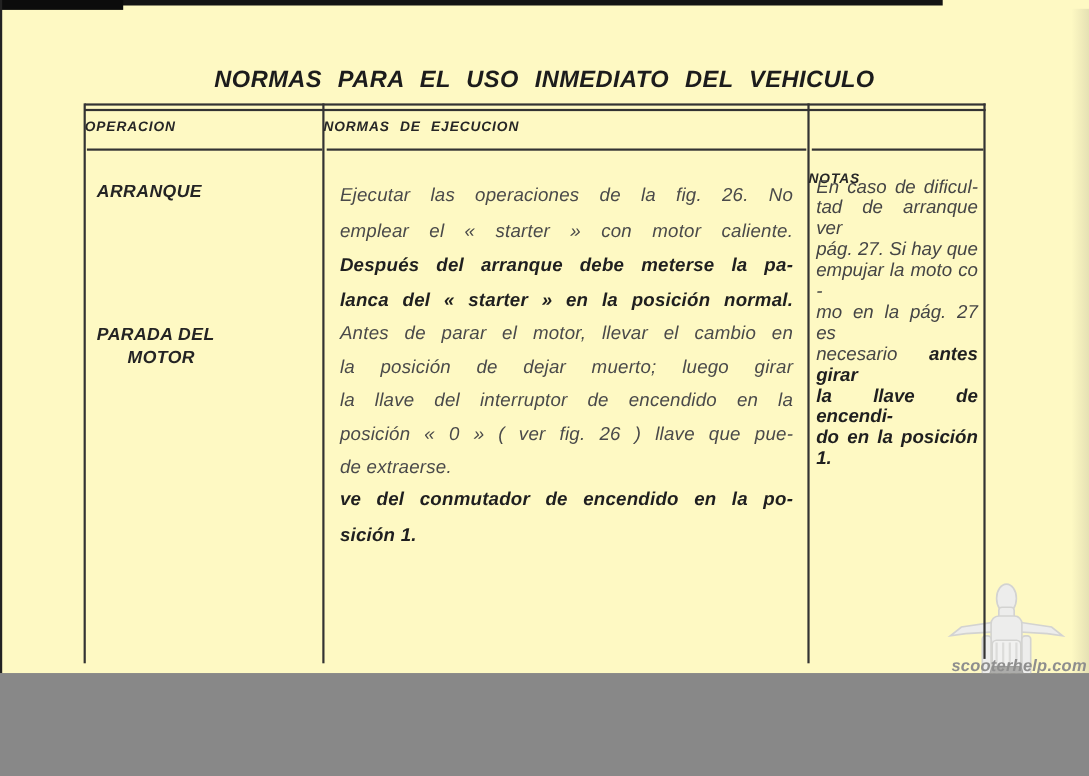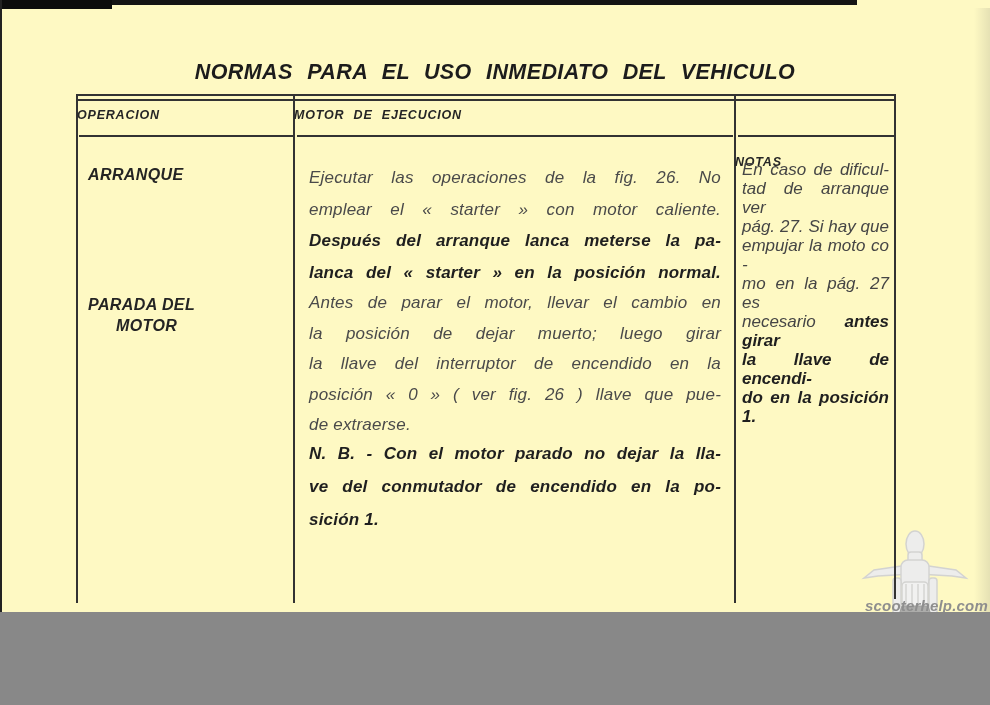--- a/index.html
+++ b/index.html
@@ -84,7 +84,7 @@
   <div class="rule" style="left:894px;top:94px;width:2px;height:505px;"></div>
 
   <div class="colhead c1">OPERACION</div>
-  <div class="colhead c2">MOTOR DE EJECUCION</div>
+  <div class="colhead c2">NORMAS DE EJECUCION</div>
   <div class="colhead c3">NOTAS</div>
 
   <div class="cell-op" style="top:164px;">

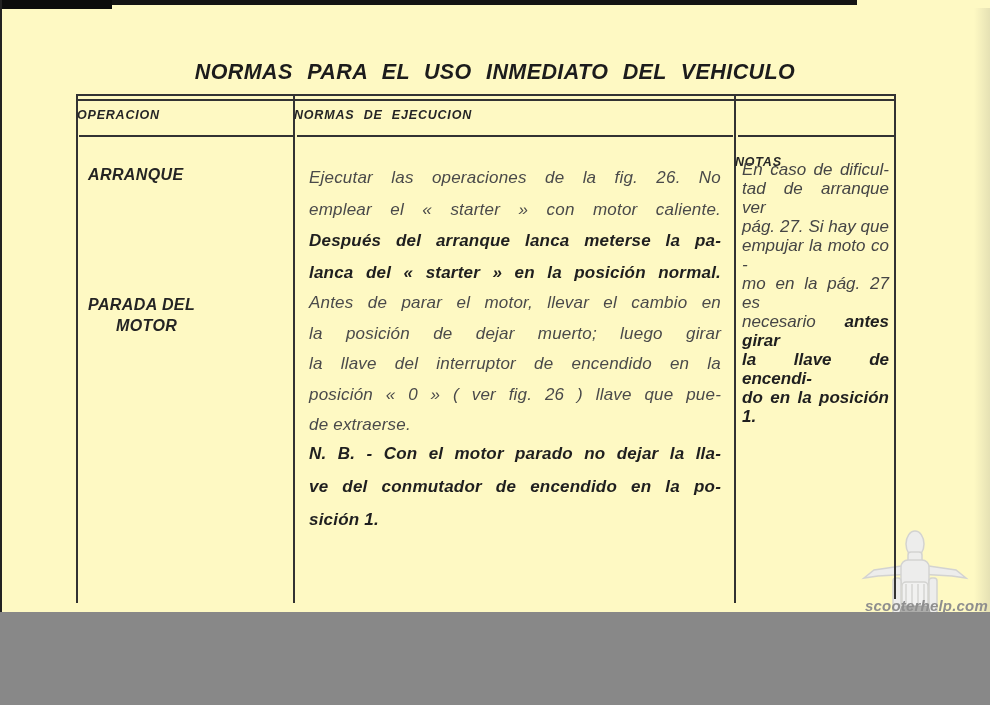--- a/index.html
+++ b/index.html
@@ -94,7 +94,7 @@
   <div class="normas" style="top:162px;">
     <div class="tline"><span>Ejecutar las operaciones de la fig. 26. No</span></div>
     <div class="tline"><span>emplear el « starter » con motor caliente.</span></div>
-    <div class="tline"><b>Después del arranque lanca meterse la pa-</b></div>
+    <div class="tline"><b>Después del arranque debe meterse la pa-</b></div>
     <div class="tline"><b>lanca del « starter » en la posición normal.</b></div>
   </div>
 

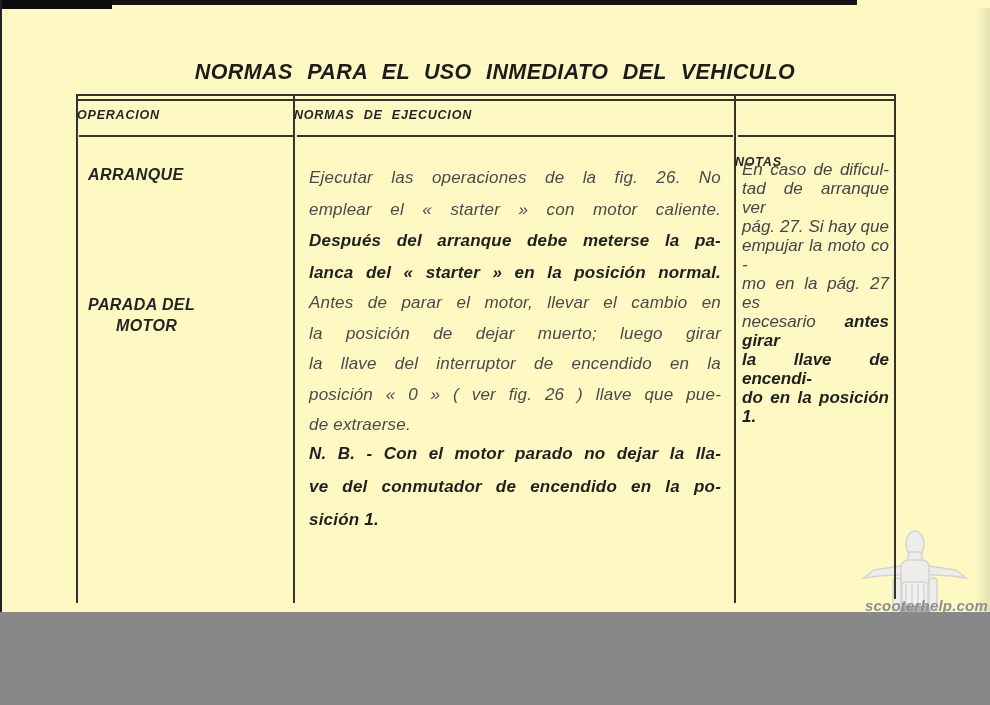--- a/index.html
+++ b/index.html
@@ -123,7 +123,6 @@
   </div>
 
   <div class="normas nb" style="top:437px;">
-    <div class="tline"><b>N. B. - Con el motor parado no dejar la lla-</b></div>
     <div class="tline"><b>ve del conmutador de encendido en la po-</b></div>
     <div class="tline noj"><b>sición 1.</b></div>
   </div>

